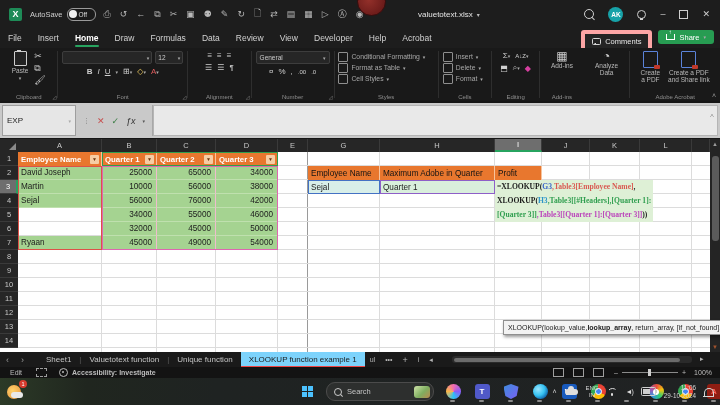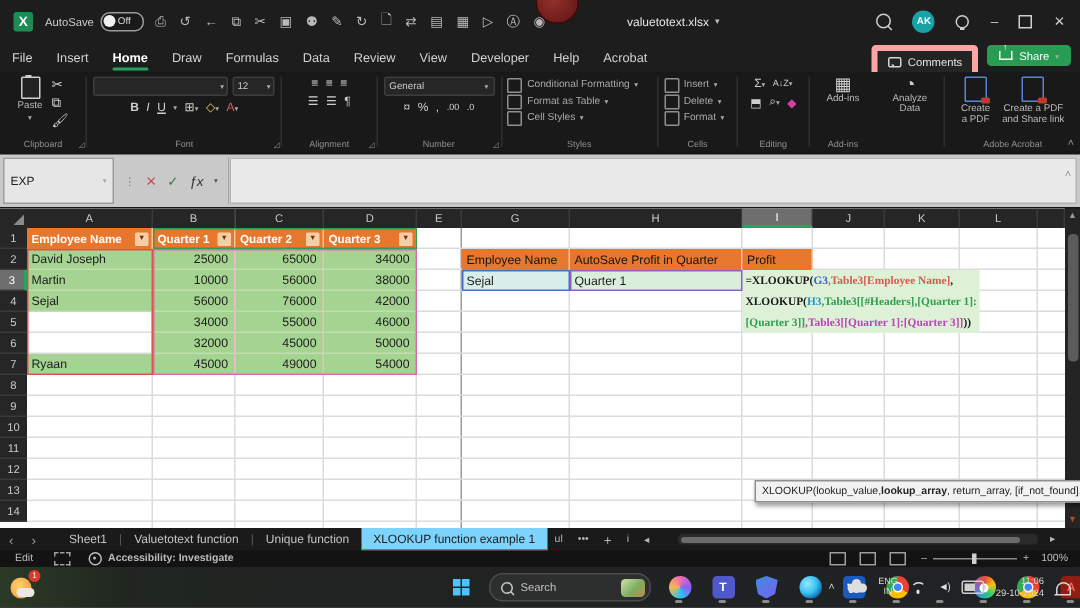--- a/index.html
+++ b/index.html
@@ -477,7 +477,7 @@
       <div class="cell num t1d" style="left: 157px; top: 97px; width: 59px; height: 14px;">49000</div>
       <div class="cell num t1d" style="left: 216px; top: 97px; width: 62px; height: 14px;">54000</div>
       <div class="cell txt t2h" style="left: 308px; top: 27px; width: 72px; height: 14px;">Employee Name</div>
-      <div class="cell txt t2h" style="left: 380px; top: 27px; width: 115px; height: 14px;">AutoSave Profit in Quarter</div>
+      <div class="cell txt t2h" style="left: 380px; top: 27px; width: 115px; height: 14px;">Maximum Adobe in Quarter</div>
       <div class="cell txt t2h" style="left: 495px; top: 27px; width: 47px; height: 14px;">Profit</div>
       <div class="cell txt" style="left: 308px; top: 41px; width: 72px; height: 14px; background: rgb(216, 239, 233);">Sejal</div>
       <div class="cell txt" style="left: 380px; top: 41px; width: 115px; height: 14px; background: rgb(217, 239, 220);">Quarter 1</div>

